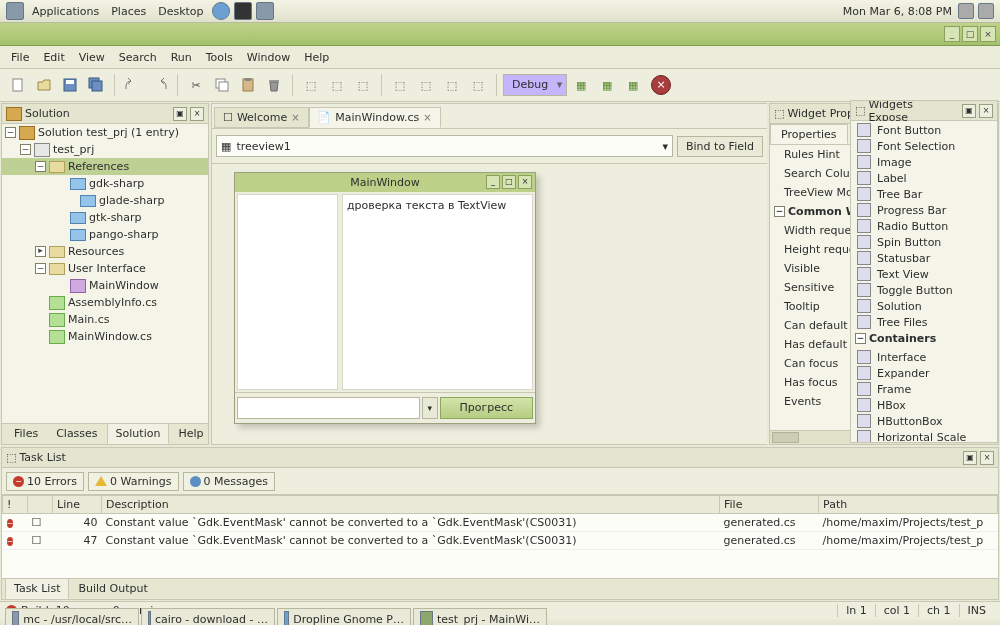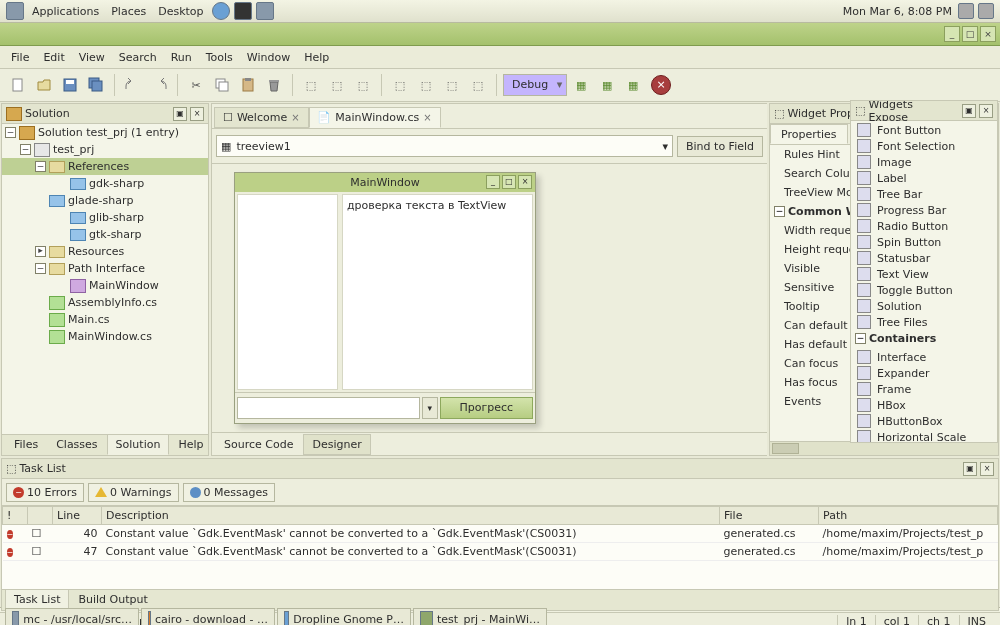--- a/index.html
+++ b/index.html
@@ -243,7 +243,7 @@
           <span class="tico ref-ico"></span>
           <span>gdk-sharp</span>
         </div>
-      <div class="node" style="padding-left:33px">
+      <div class="node" style="padding-left:64px">
           <span class="noexp"></span>
           <span class="tico ref-ico"></span>
           <span>glade-sharp</span>

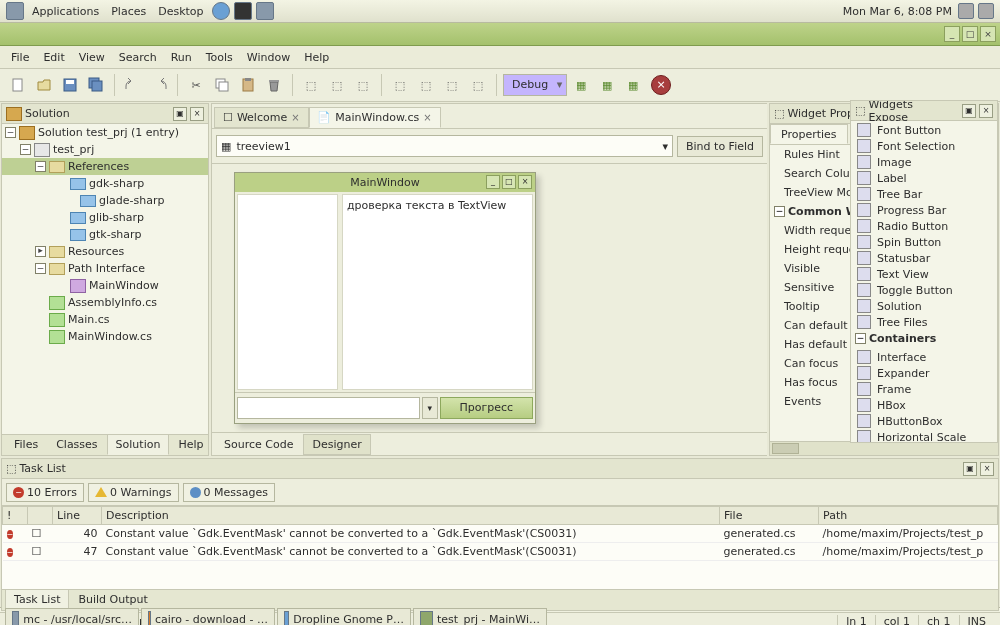--- a/index.html
+++ b/index.html
@@ -247,11 +247,6 @@
           <span class="noexp"></span>
           <span class="tico ref-ico"></span>
           <span>glade-sharp</span>
-        </div>
-      <div class="node" style="padding-left:54px">
-          <span class="noexp"></span>
-          <span class="tico ref-ico"></span>
-          <span>glib-sharp</span>
         </div>
       <div class="node" style="padding-left:54px">
           <span class="noexp"></span>

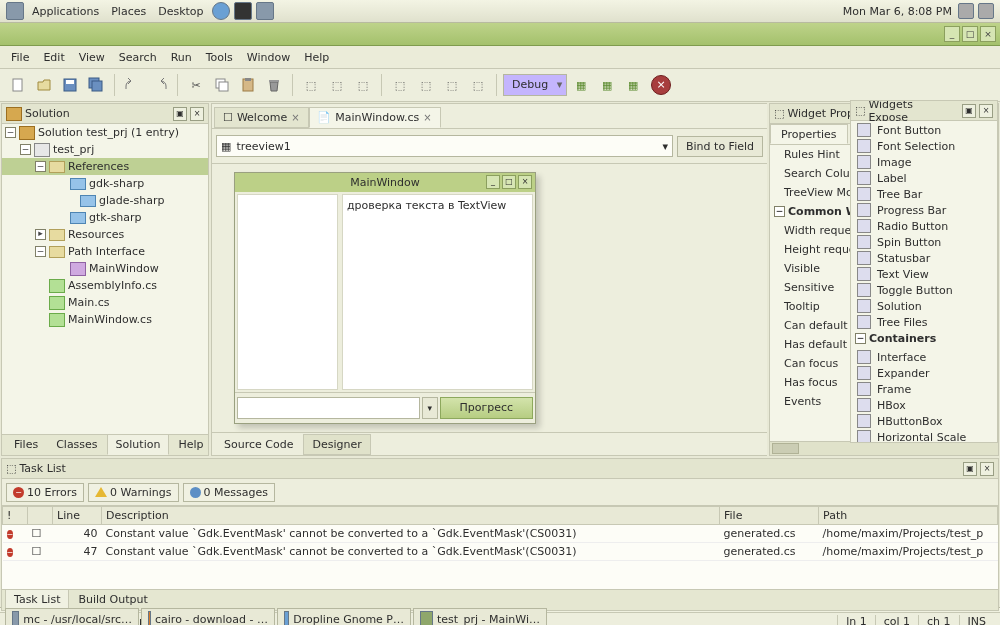--- a/index.html
+++ b/index.html
@@ -252,6 +252,11 @@
           <span class="noexp"></span>
           <span class="tico ref-ico"></span>
           <span>gtk-sharp</span>
+        </div>
+      <div class="node" style="padding-left:54px">
+          <span class="noexp"></span>
+          <span class="tico ref-ico"></span>
+          <span>pango-sharp</span>
         </div>
       <div class="node" style="padding-left:33px">
           <span class="exp" style="line-height:7px">▸</span>

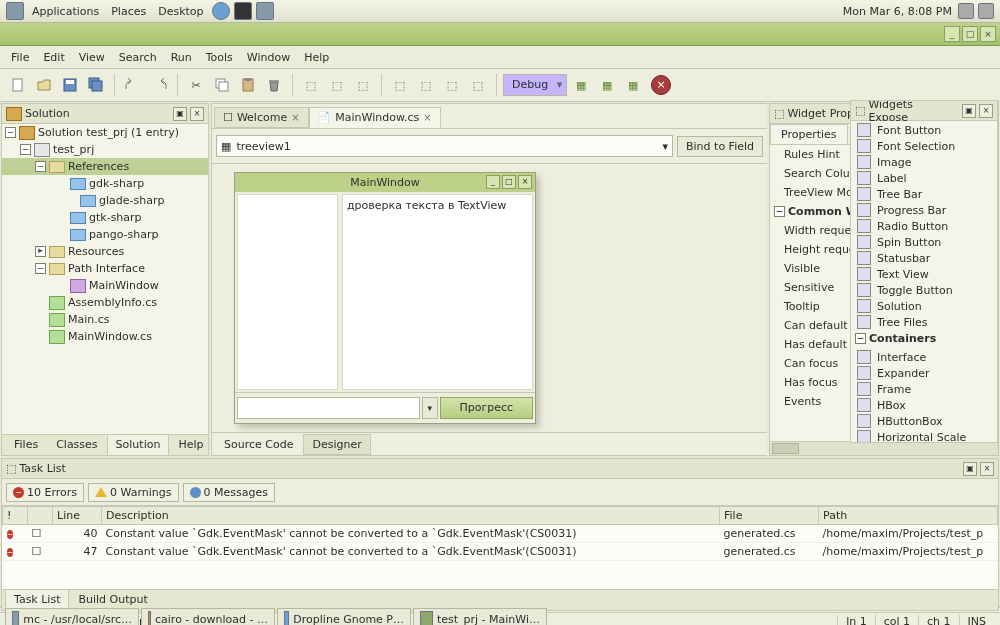--- a/index.html
+++ b/index.html
@@ -266,7 +266,7 @@
       <div class="node" style="padding-left:33px">
           <span class="exp">−</span>
           <span class="tico fld-ico"></span>
-          <span>Path Interface</span>
+          <span>User Interface</span>
         </div>
       <div class="node" style="padding-left:54px">
           <span class="noexp"></span>

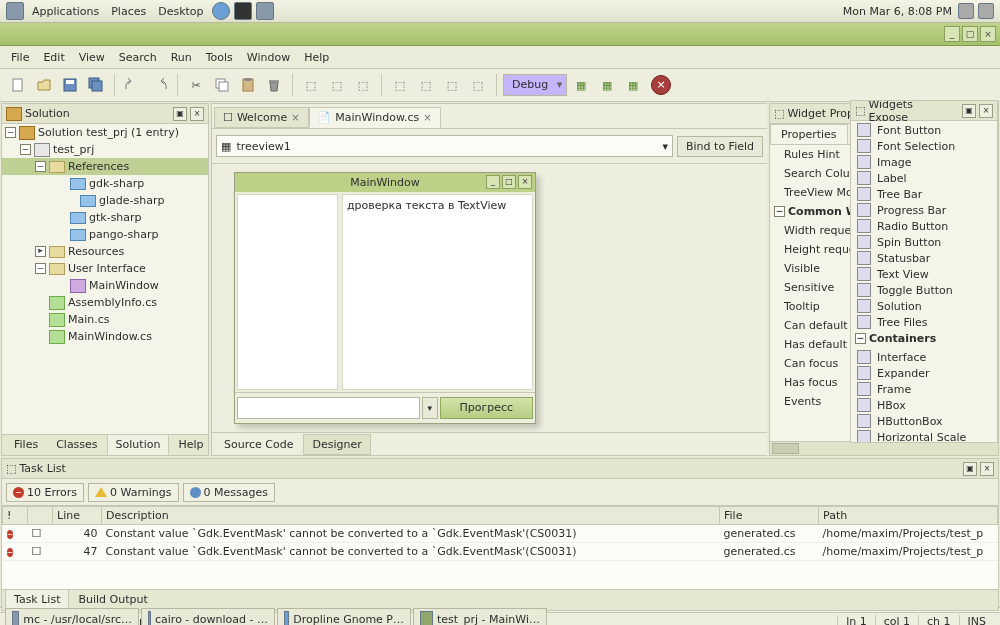--- a/index.html
+++ b/index.html
@@ -341,10 +341,6 @@
             <span class="go">Прогресс</span>
           </div>
         </div>
-      </div>
-      <div class="editfoot">
-        <span>Source Code</span>
-        <span class="act">Designer</span>
       </div>
     </div>
 

